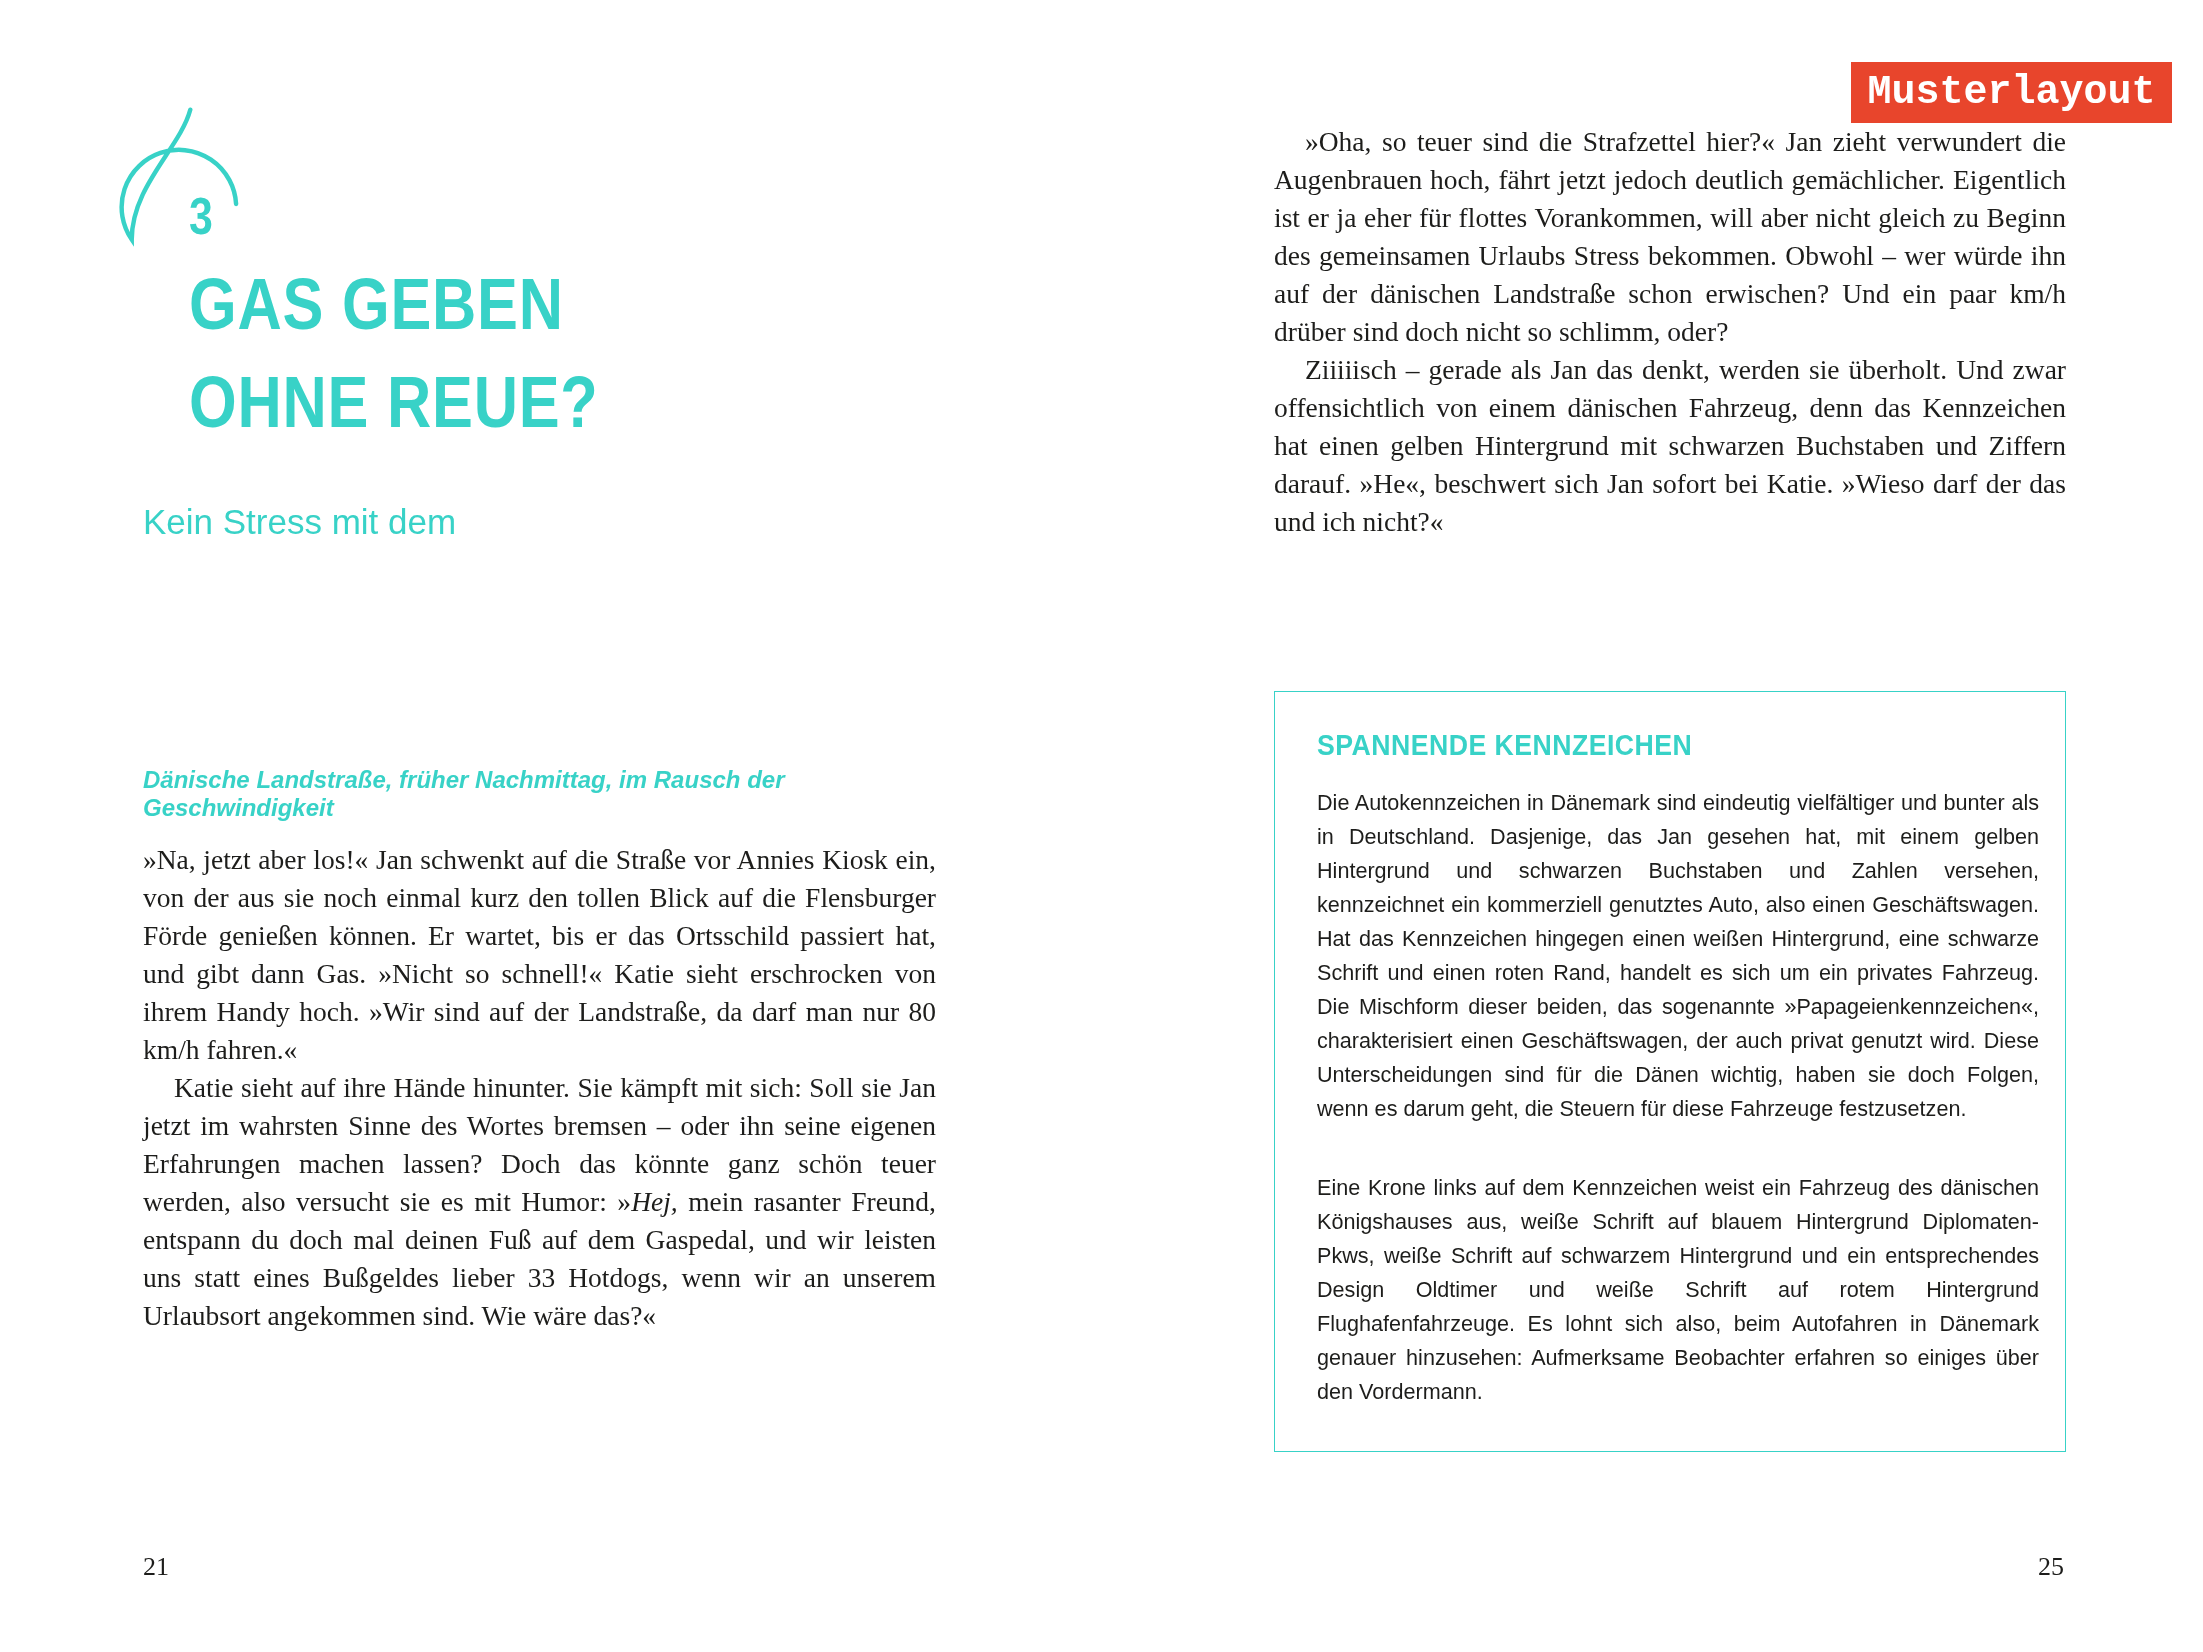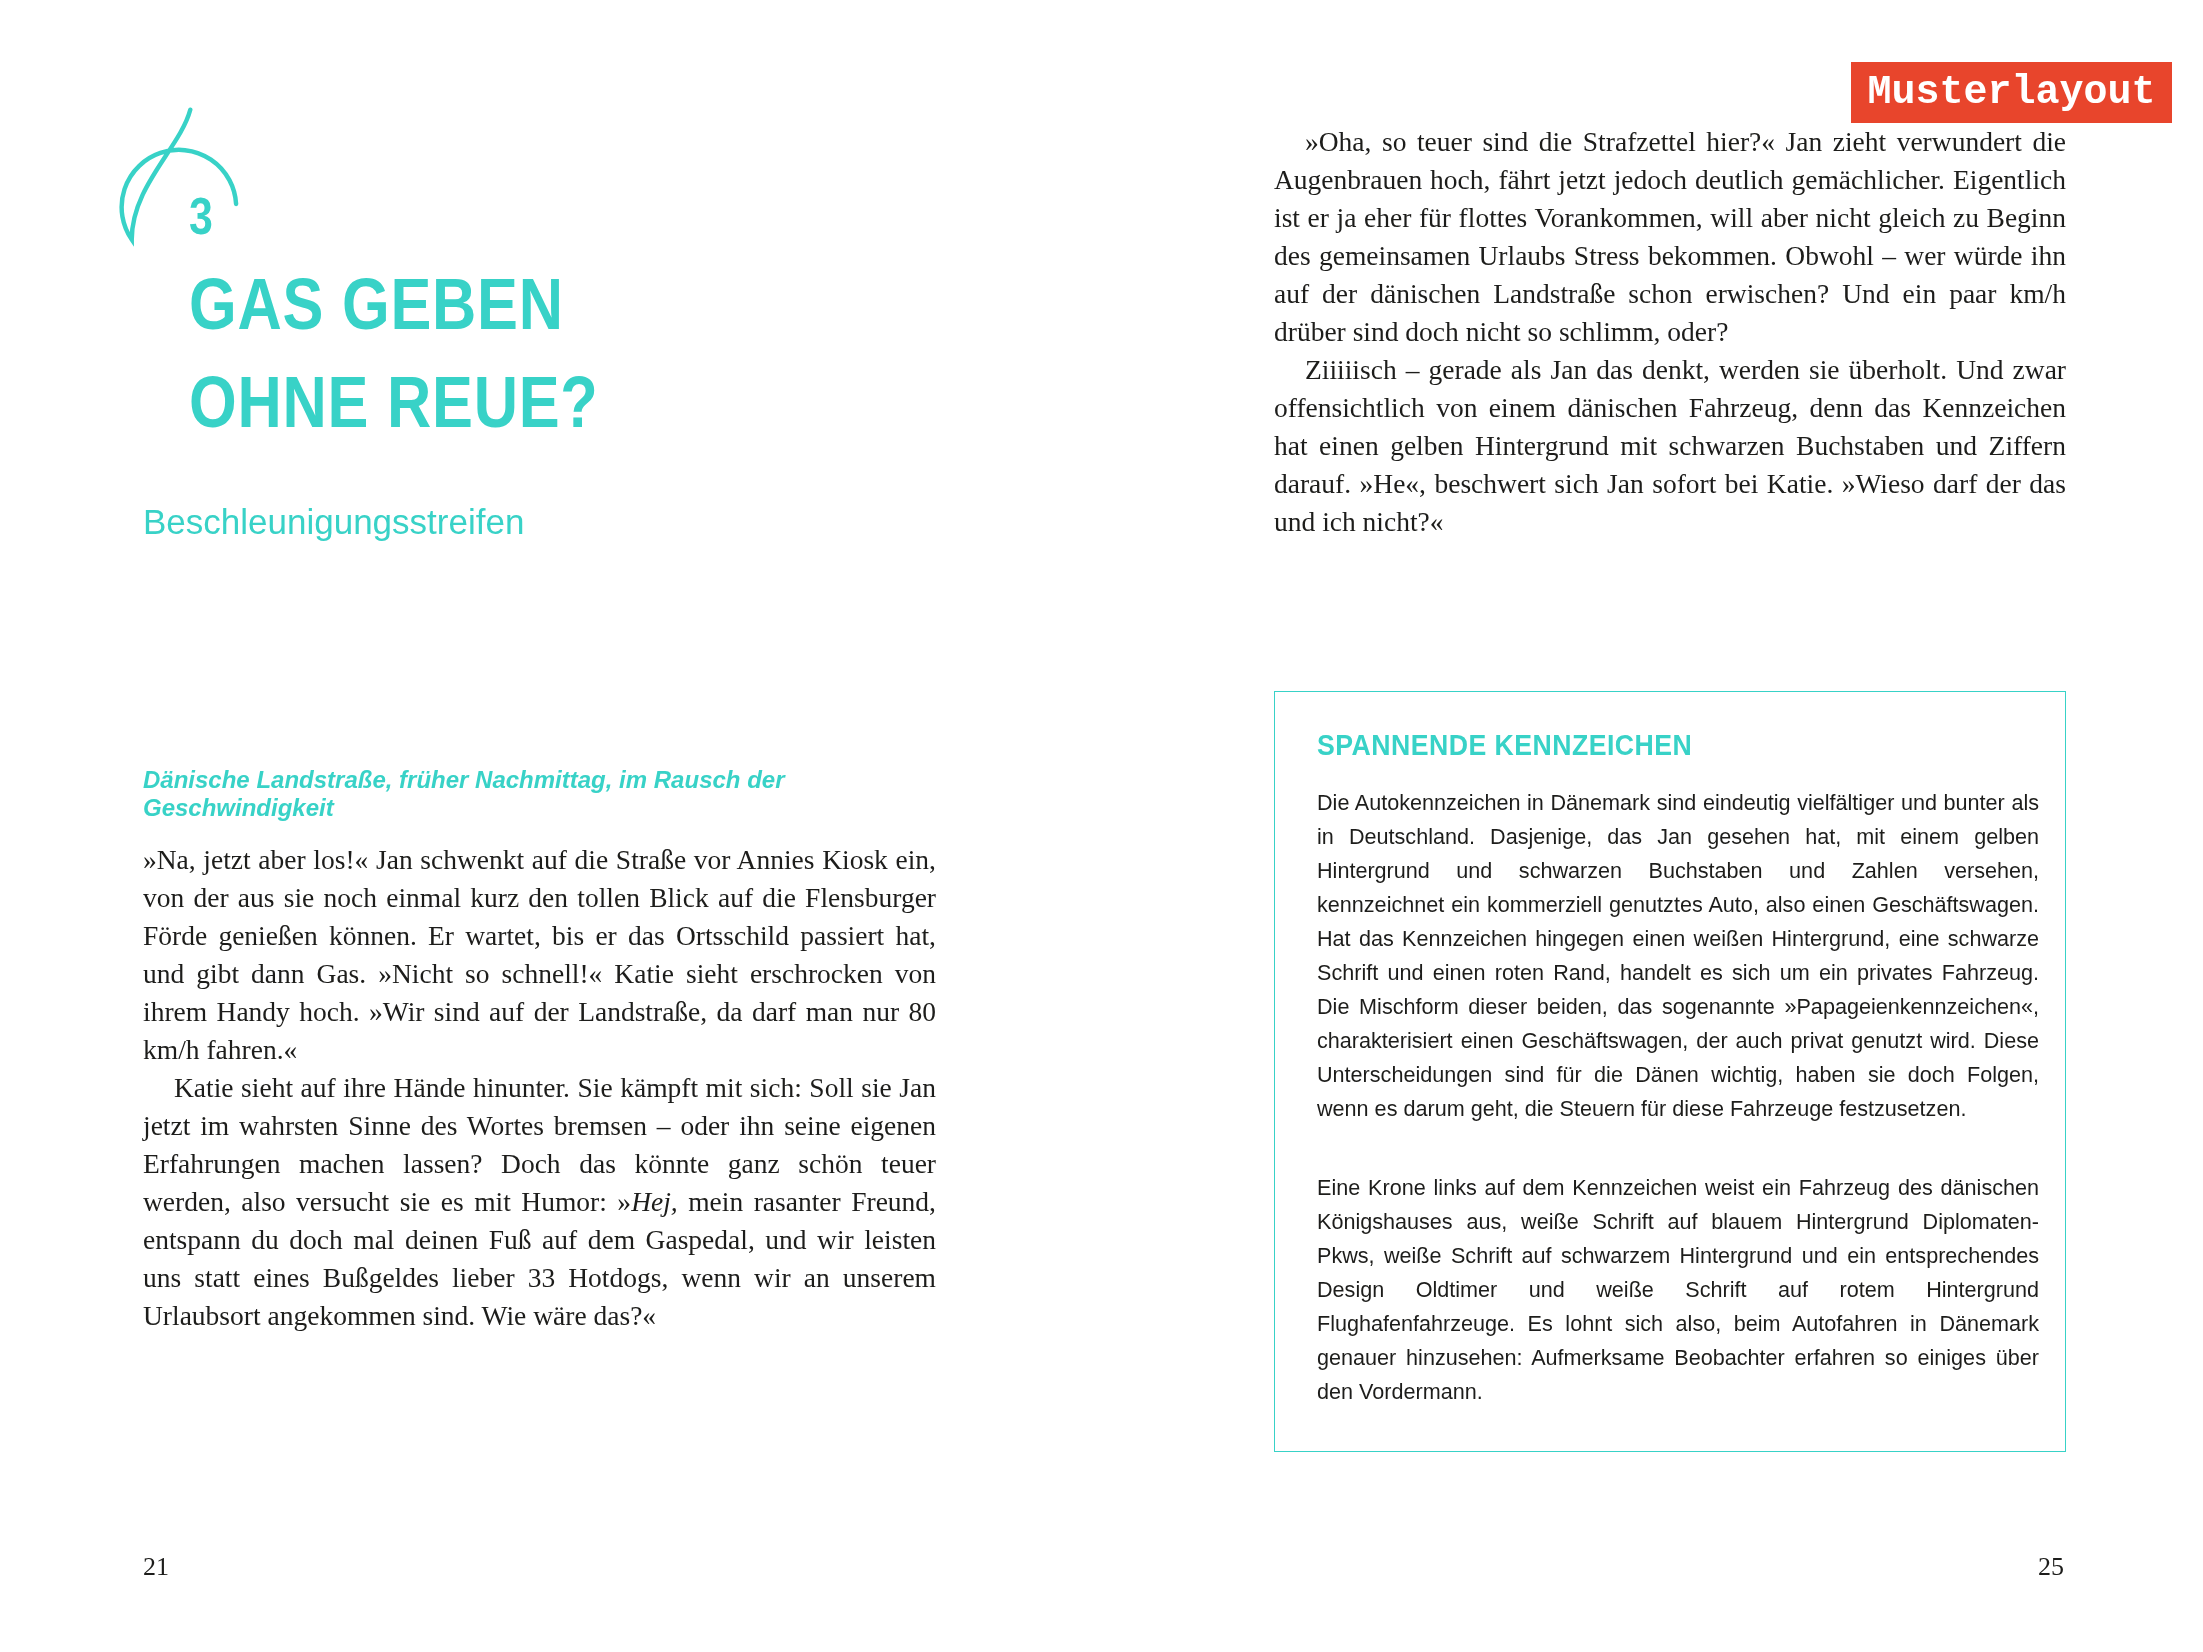--- a/index.html
+++ b/index.html
@@ -81,6 +81,7 @@
     </div>
 
     <div class="subtitle">
+      <div>Kein Stress mit dem</div>
       <div>Beschleunigungsstreifen</div>
     </div>
 

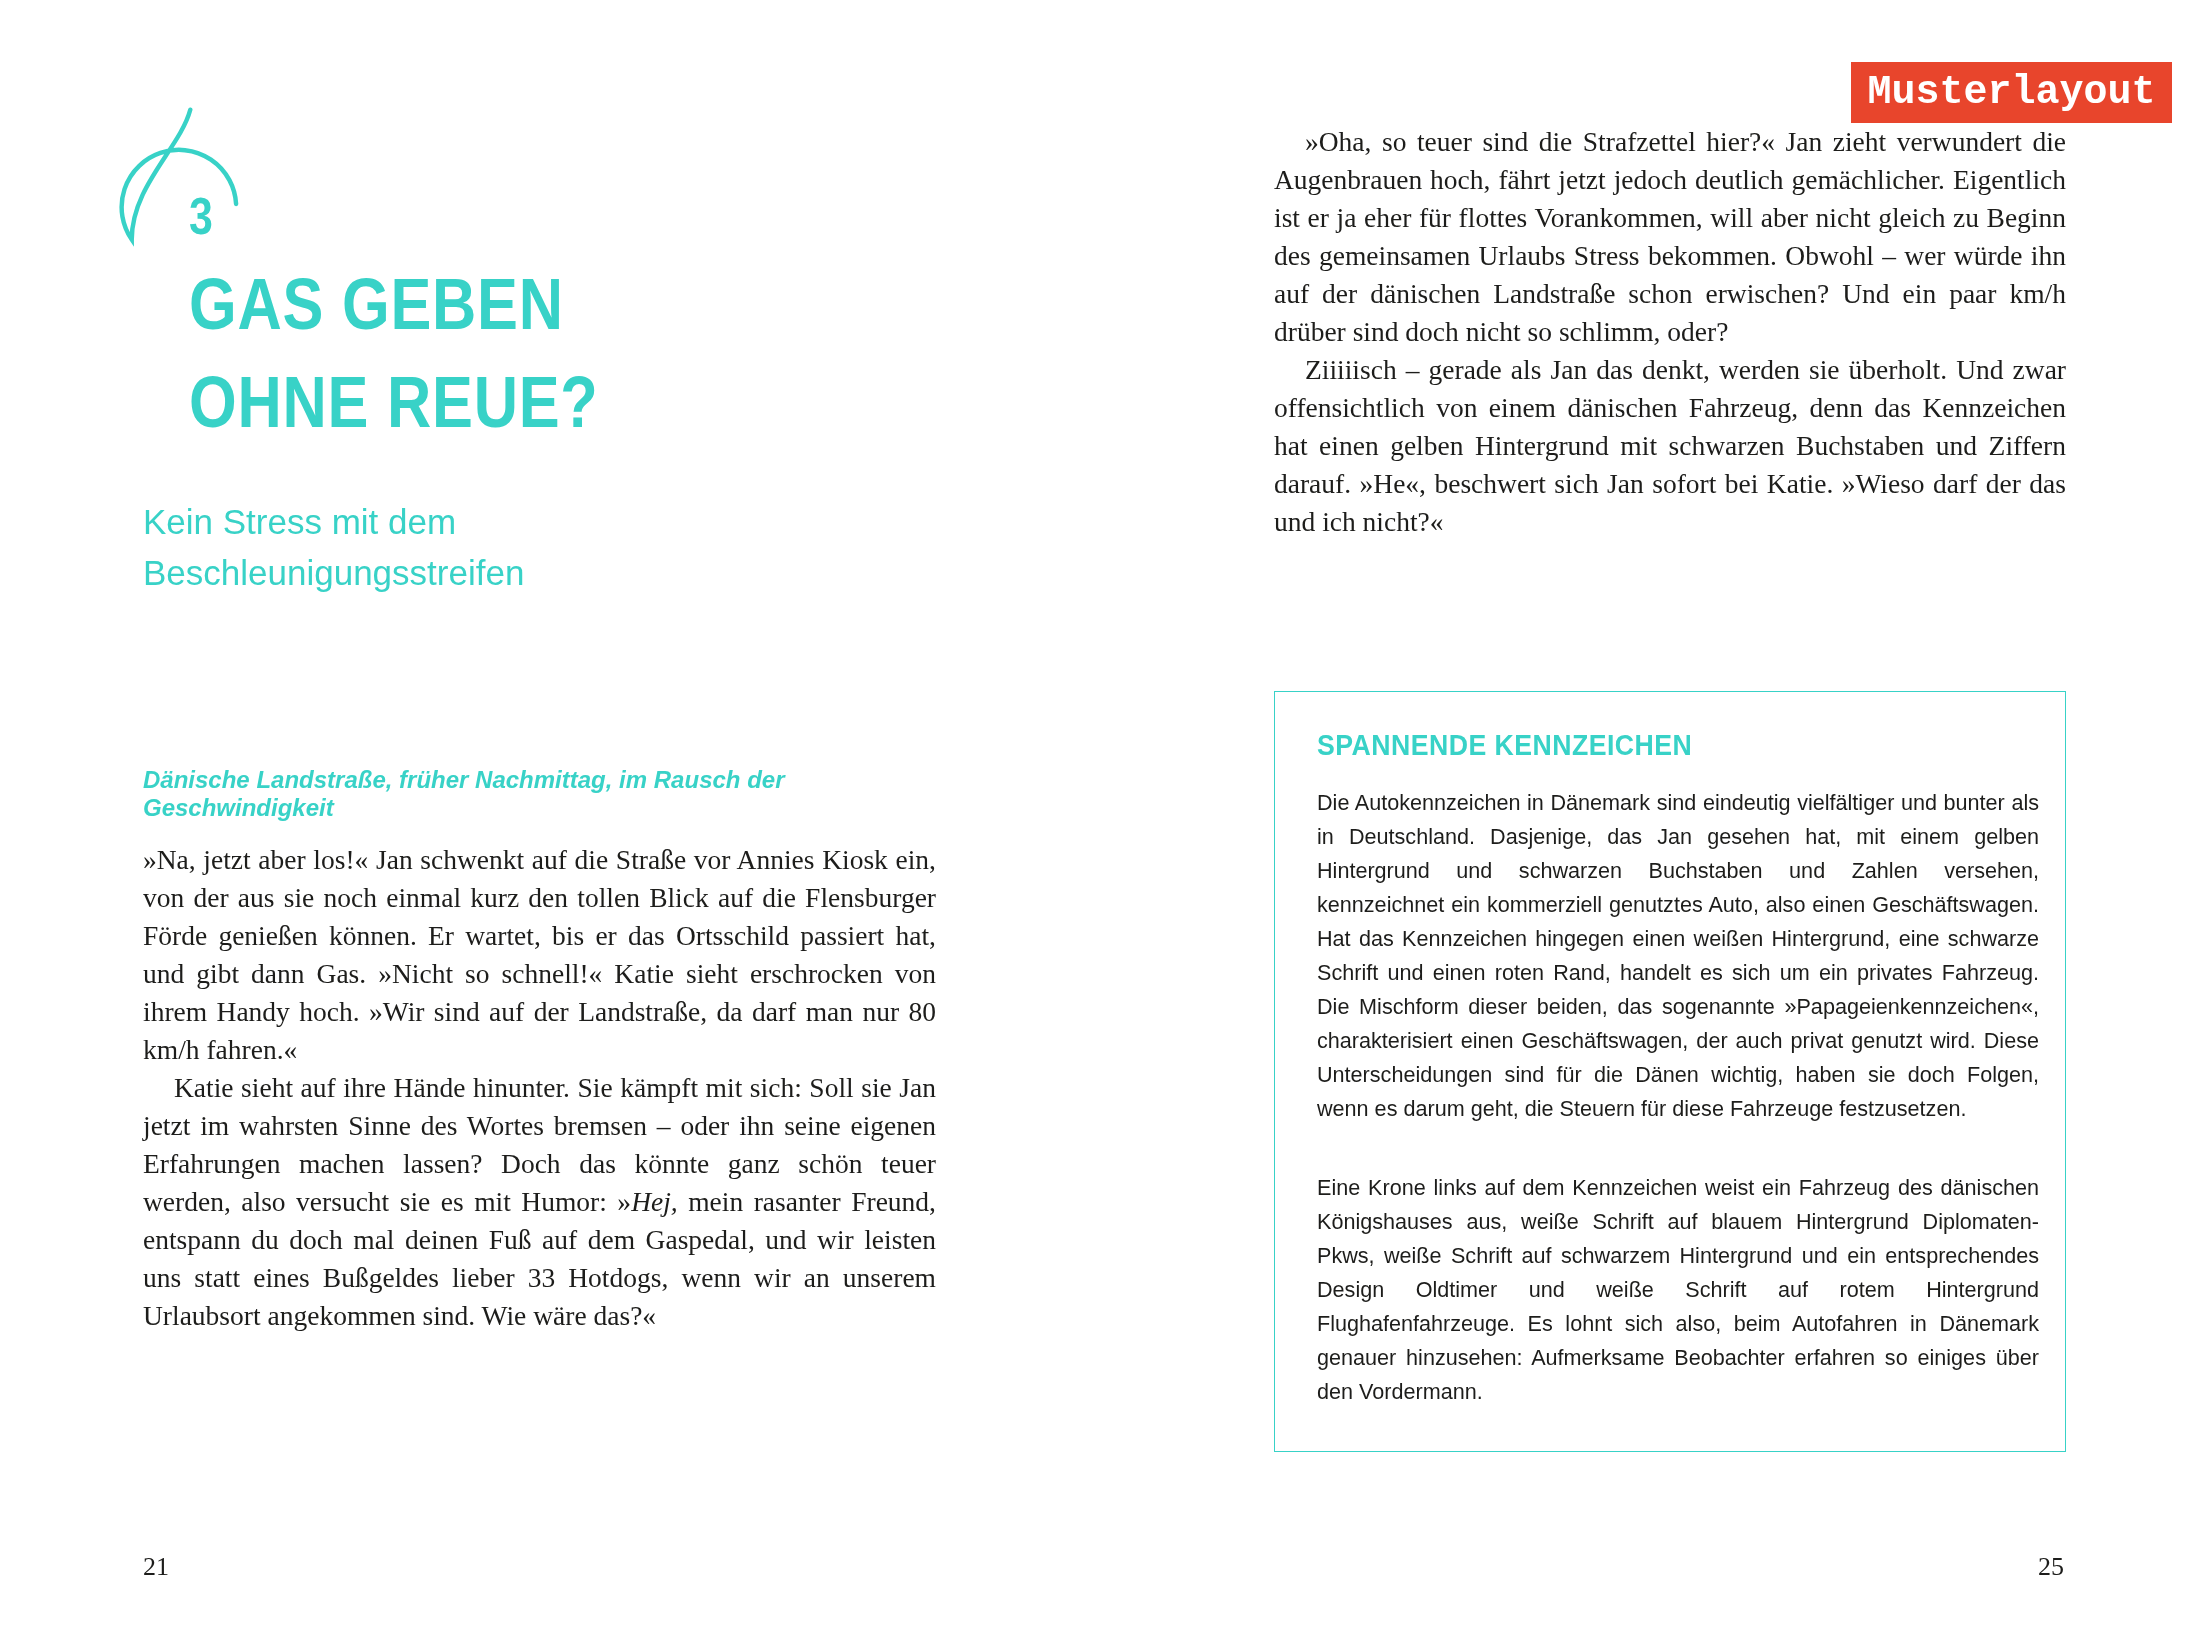--- a/index.html
+++ b/index.html
@@ -82,7 +82,6 @@
 
     <div class="subtitle">
       <div>Kein Stress mit dem</div>
-      <div>Beschleunigungsstreifen</div>
     </div>
 
     <div class="scene">Dänische Landstraße, früher Nachmittag, im Rausch der Geschwindigkeit</div>

